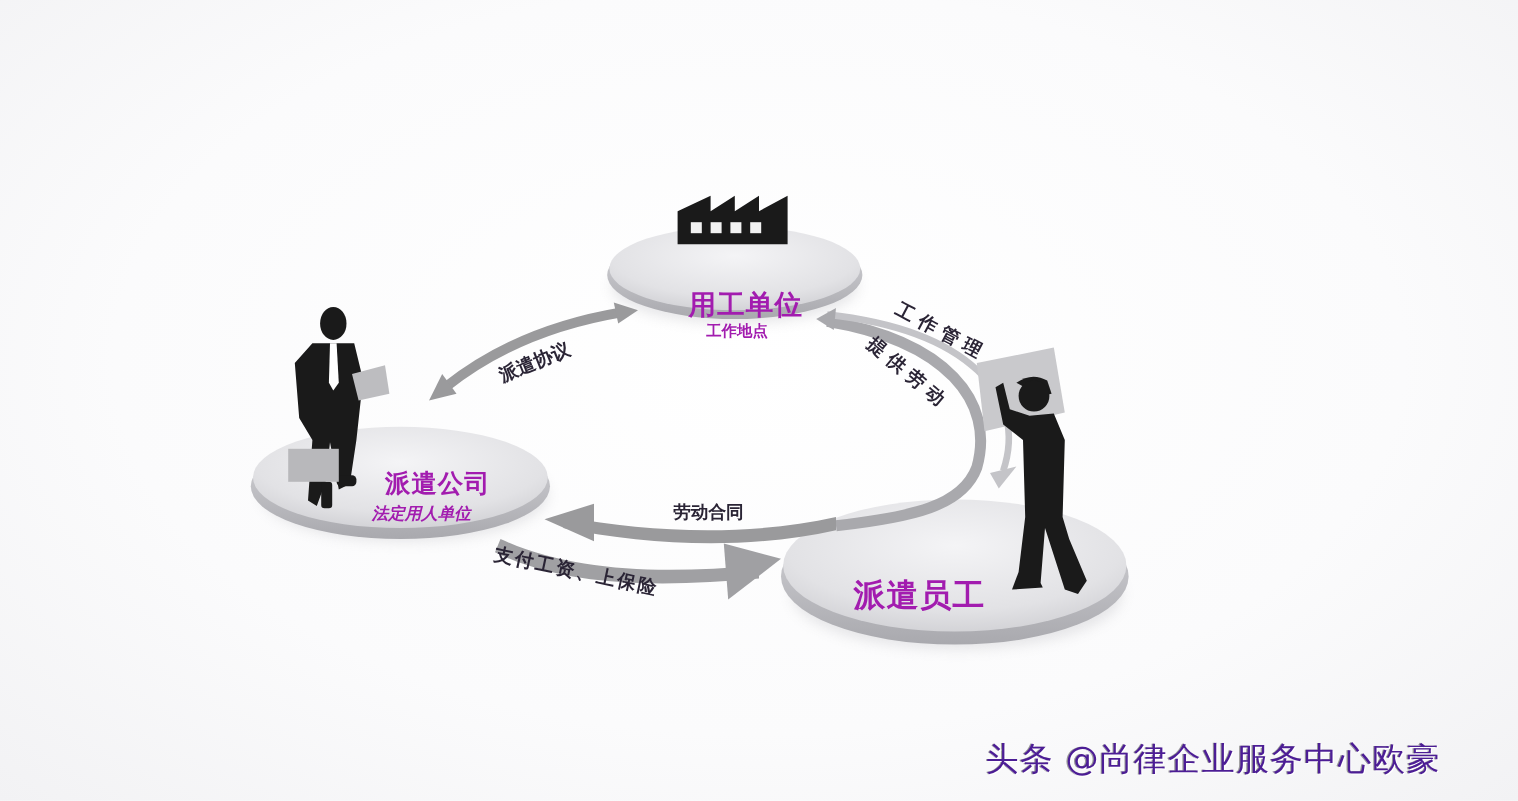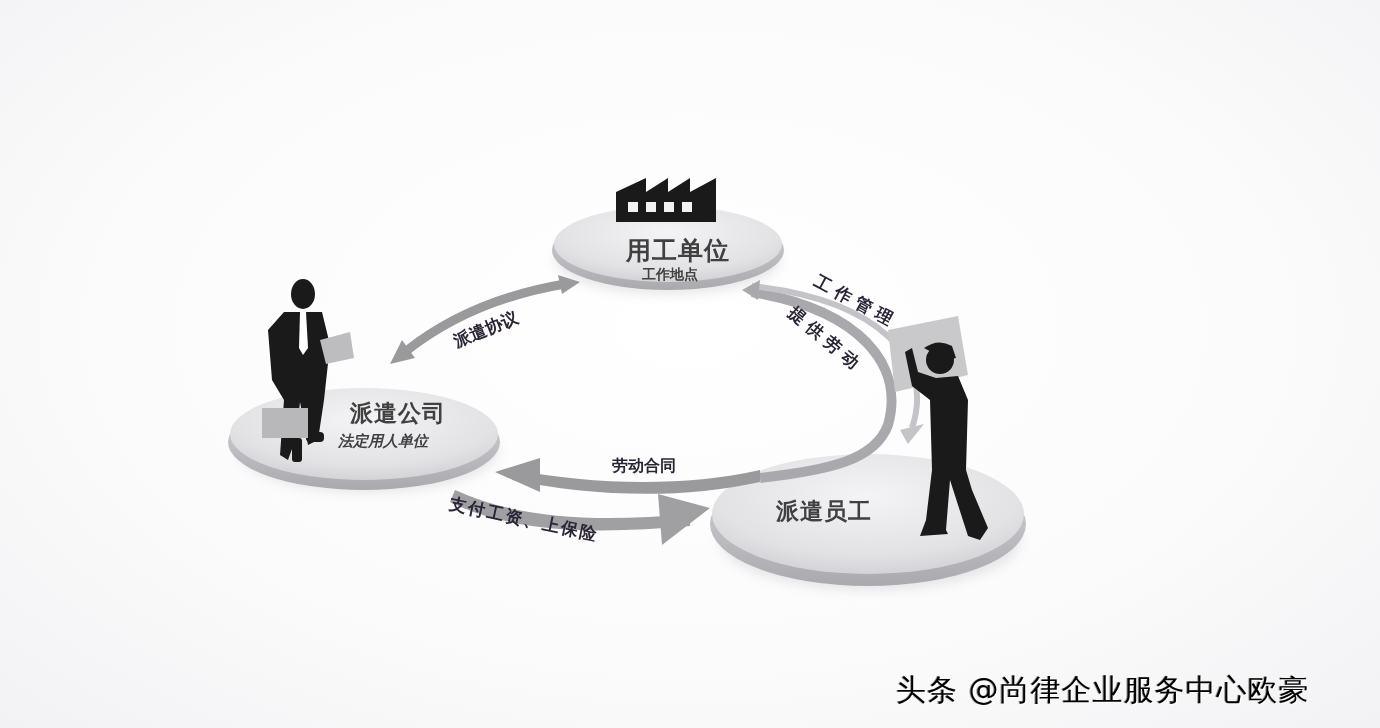--- a/index.html
+++ b/index.html
@@ -10,7 +10,7 @@
   }
   .stage { position:absolute; left:0; top:0; width:1380px; height:728px; }
   svg.layer { position:absolute; left:0; top:0; }
-  .label { position:absolute; color:#404040; font-weight:bold; white-space:nowrap; }
+  .label { position:absolute; color:#a21caf; font-weight:bold; white-space:nowrap;margin-top:26px; }
   .title { font-size:29px; letter-spacing:1px; }
   .sub { font-size:15px; font-weight:bold; }
   .arc-label { position:absolute; font-size:17px; color:#2a2435; font-weight:bold; white-space:nowrap; }

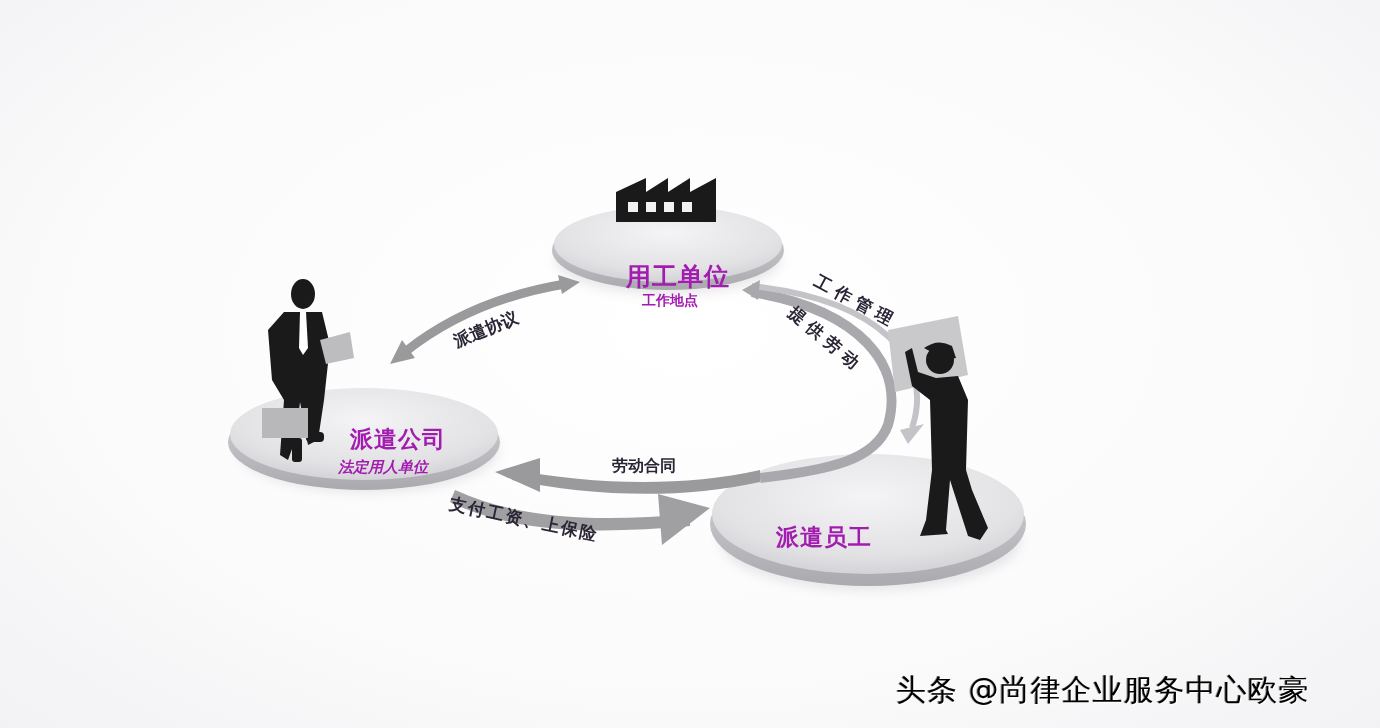--- a/index.html
+++ b/index.html
@@ -117,7 +117,7 @@
   <div class="label title" style="left:350px; top:398px; font-size:23px;">派遣公司</div>
   <div class="label sub" style="left:338px; top:432px; font-size:15px;font-style:italic;">法定用人单位</div>
 
-  <div class="label title" style="left:776px; top:496px; font-size:23px;text-align:center;">派遣员工</div>
+  <div class="label title" style="left:776px; top:496px; font-size:29px;text-align:center;">派遣员工</div>
 
   <div class="arc-label" style="left:452px; top:318px; transform:rotate(-22deg);">派遣协议</div>
   <div class="arc-label" style="left:810px; top:290px; transform:rotate(28deg); letter-spacing:6px;">工作管理</div>

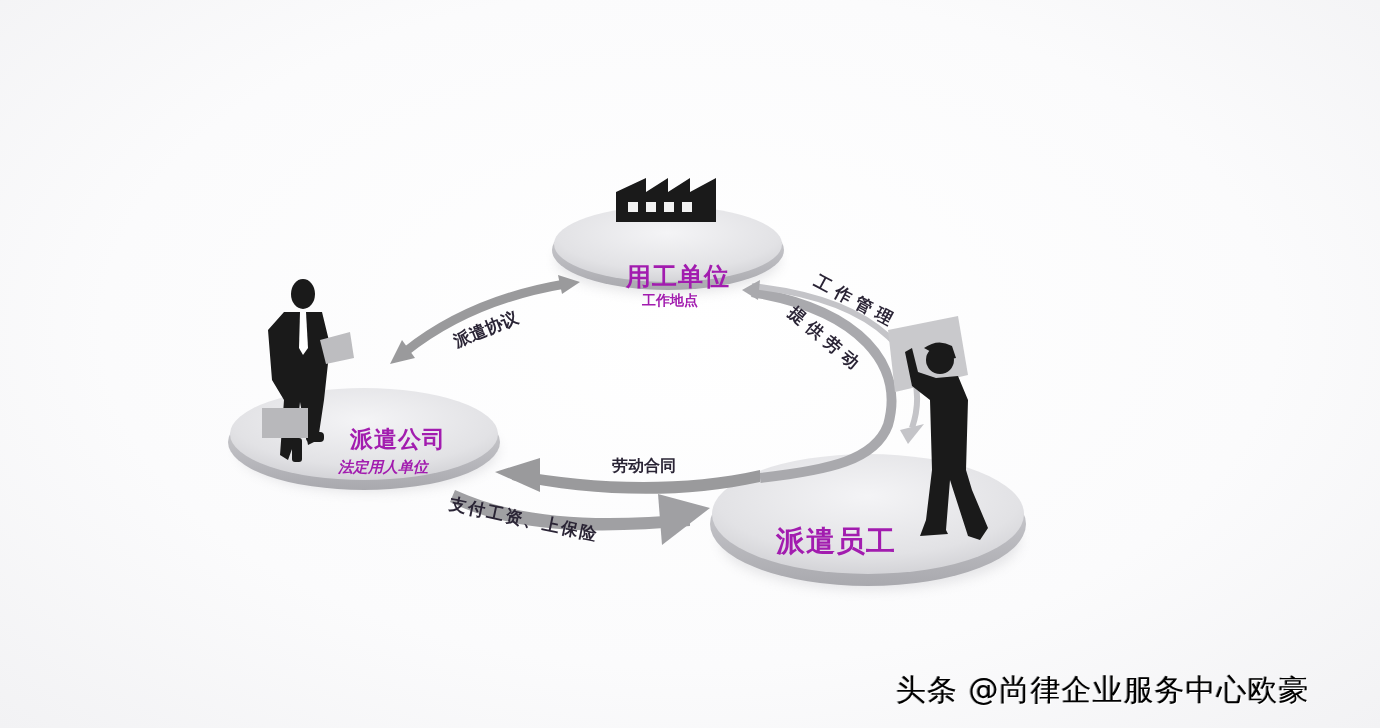--- a/index.html
+++ b/index.html
@@ -15,7 +15,7 @@
   .sub { font-size:15px; font-weight:bold; }
   .arc-label { position:absolute; font-size:17px; color:#2a2435; font-weight:bold; white-space:nowrap; }
   .watermark {
-    position:absolute; left:896px; top:670px; font-size:30px; color:#000000;
+    position:absolute; left:896px; top:670px; font-size:30px; color:#4c1d95;
     text-shadow: 1px 1px 0 #fff, -1px 0 0 #999; letter-spacing:1px; white-space:nowrap;
   }
 </style>

